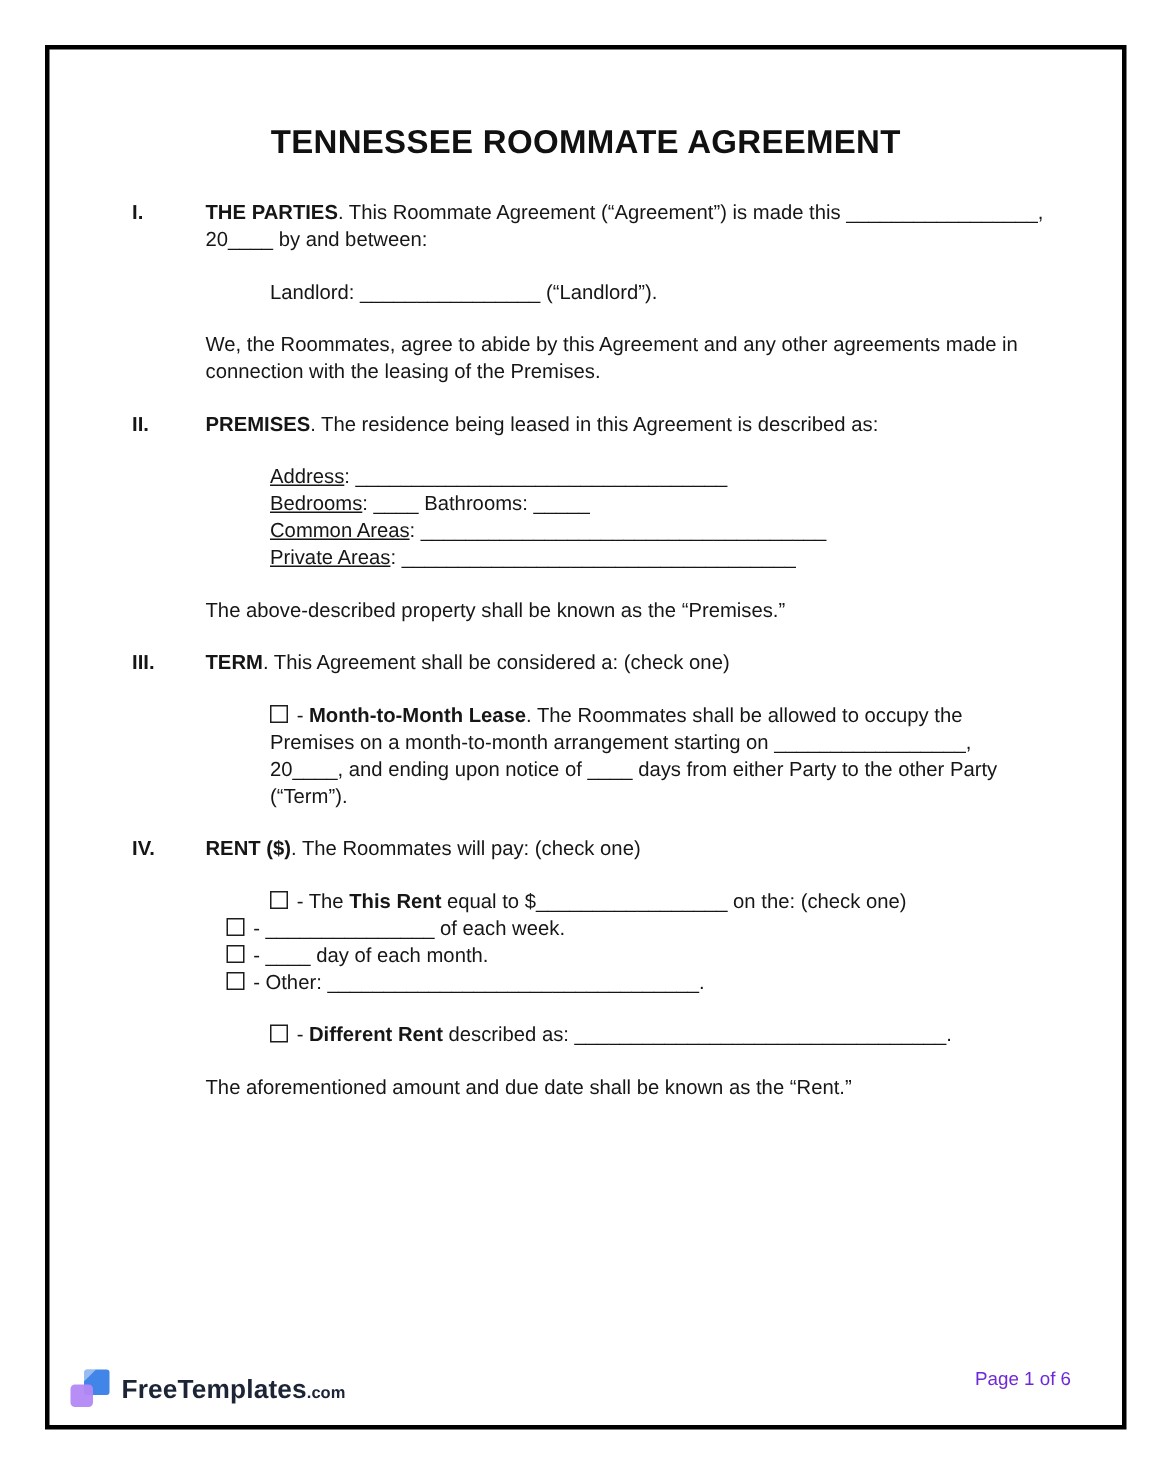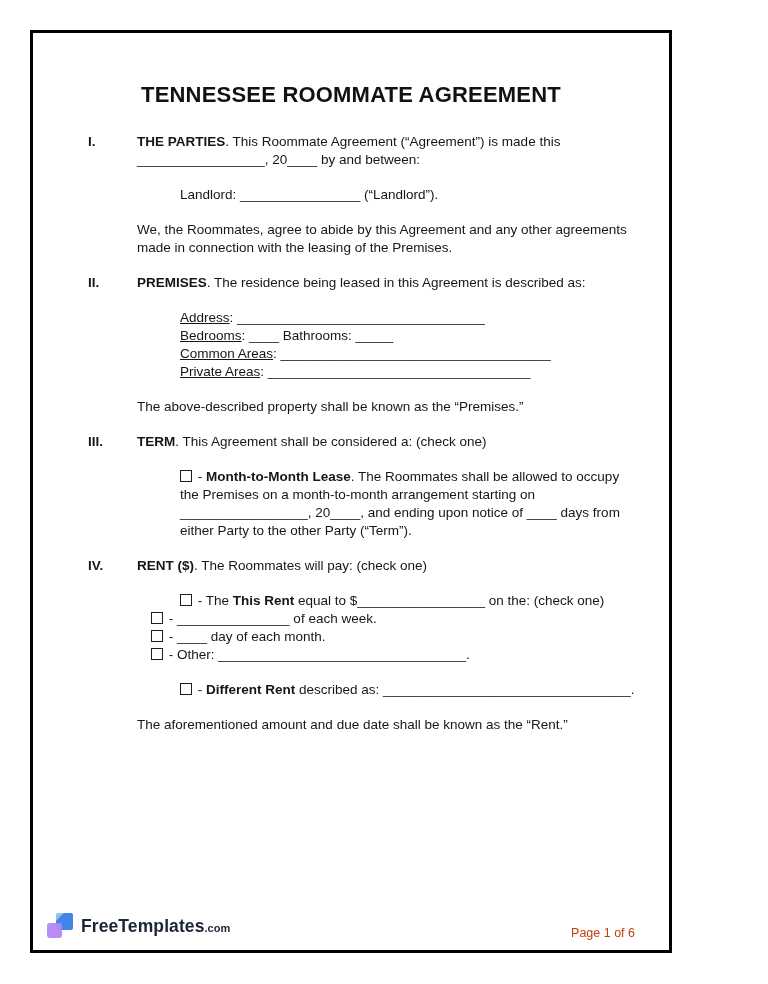--- a/index.html
+++ b/index.html
@@ -19,7 +19,7 @@
     position: absolute;
     left: 30px;
     top: 30px;
-    width: 642px;
+    width: 721px;
     height: 923px;
     box-sizing: border-box;
     border: 3px solid #000000;

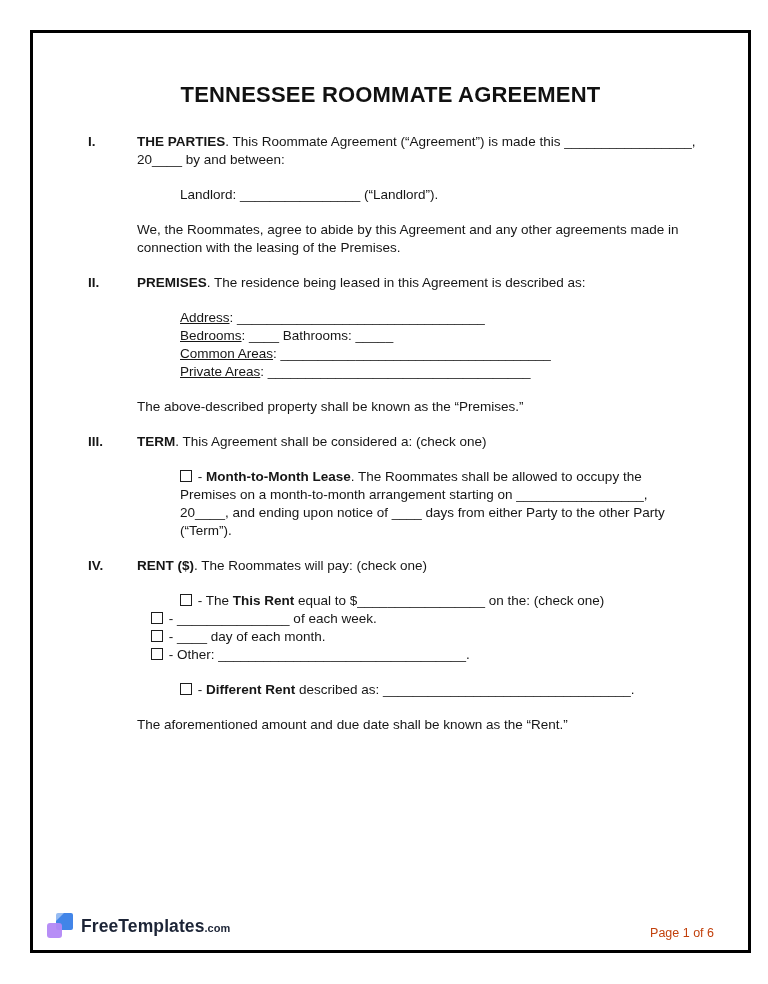--- a/index.html
+++ b/index.html
@@ -73,7 +73,7 @@
     bottom: 10px;
     display: flex;
     justify-content: space-between;
-    align-items: flex-end;
+    align-items: flex-start;
   }
   .brand {
     display: flex;

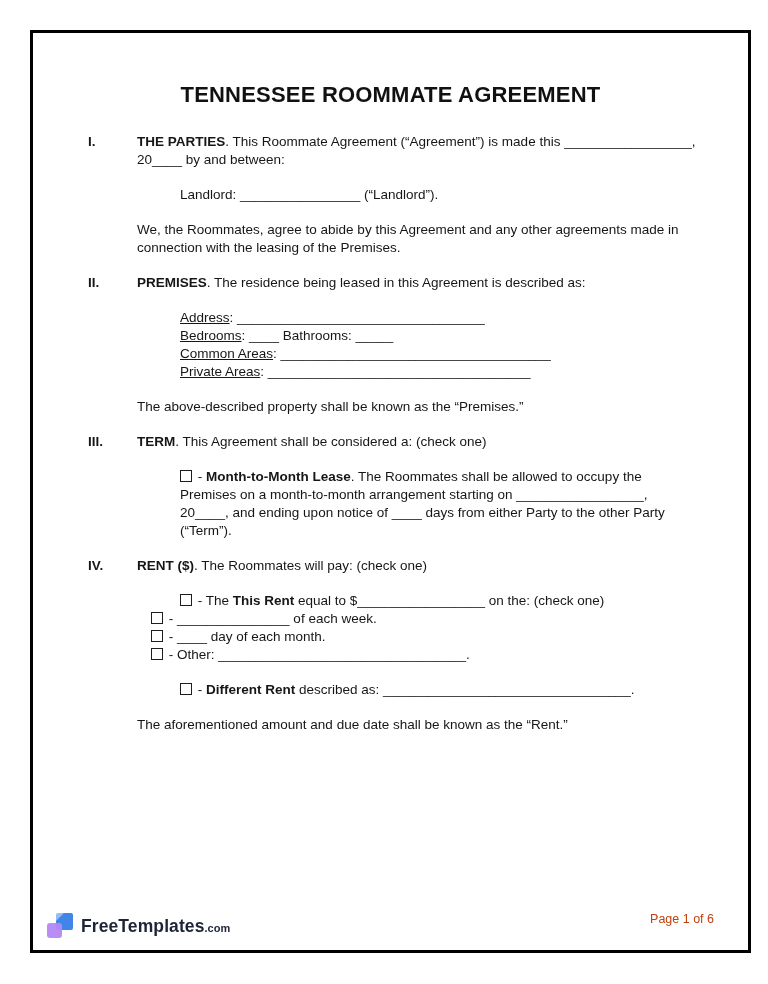--- a/index.html
+++ b/index.html
@@ -121,7 +121,7 @@
   }
   .page-num {
     font-size: 12.5px;
-    color: #c2410c;
+    color: #6d28d9;
   }
 </style>
 </head>

